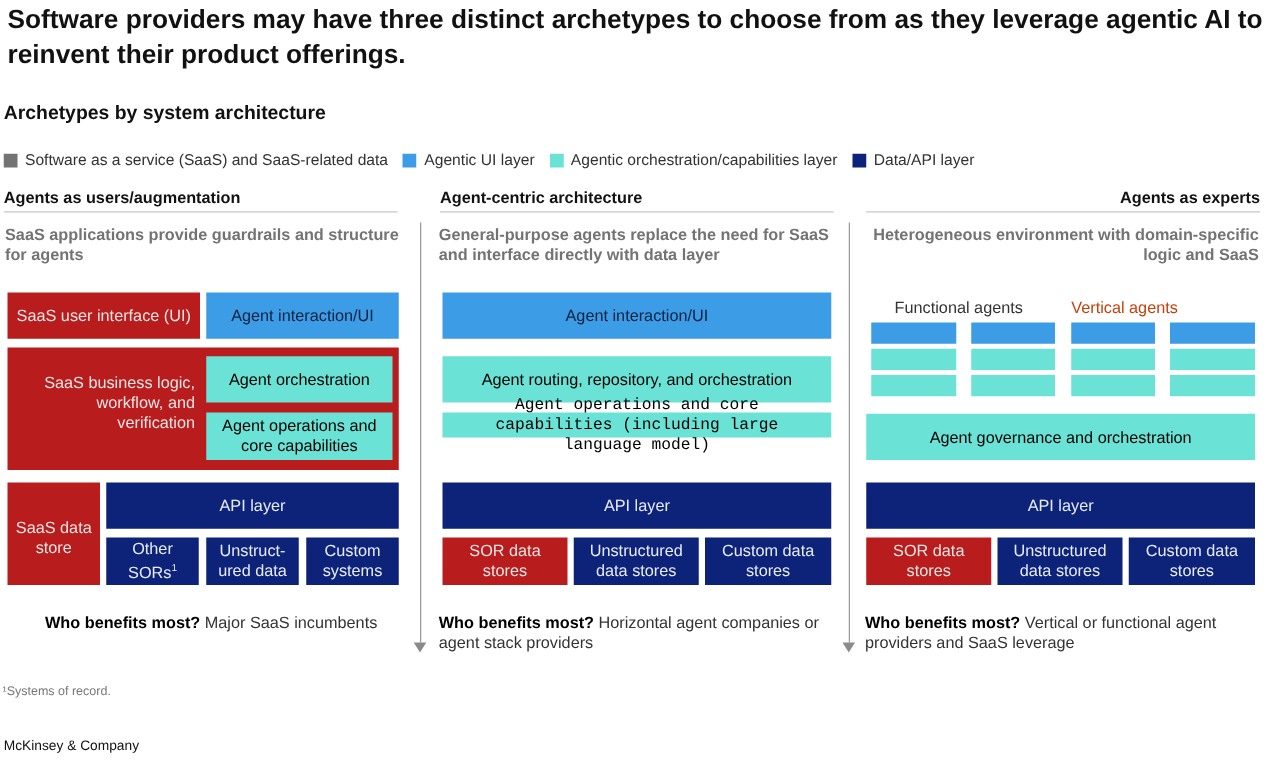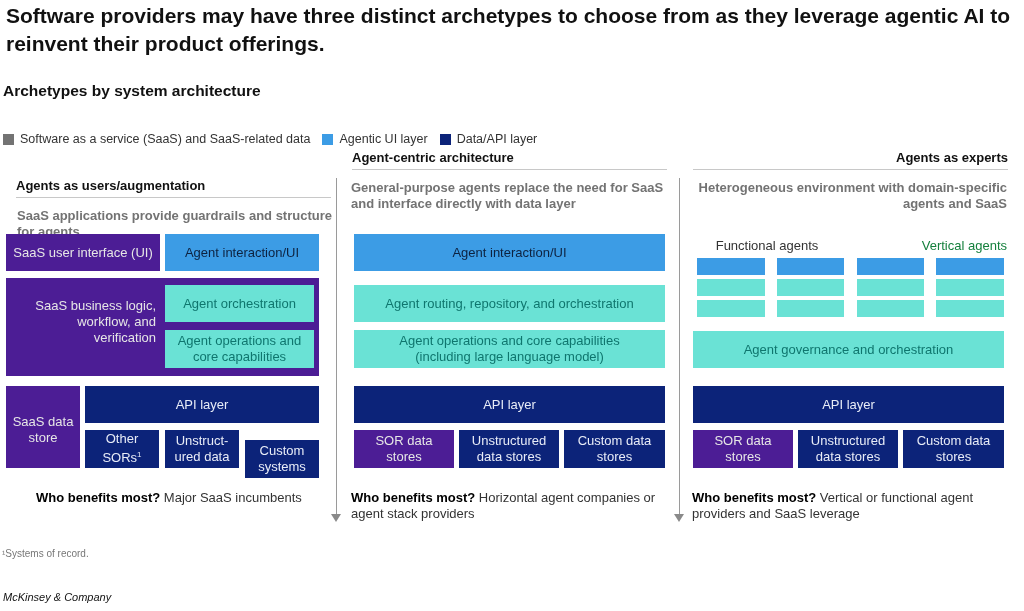--- a/index.html
+++ b/index.html
@@ -9,7 +9,7 @@
   .title { position: absolute; left: 6px; top: 2px; width: 1010px; font-size: 21px; line-height: 28px; font-weight: bold; color: #111; }
   .subtitle { position: absolute; left: 3px; top: 82px; font-size: 15.5px; font-weight: bold; color: #111; }
 
-  .legend { position: absolute; left: 3px; top: 132px; display: flex; align-items: center; font-size: 12.5px; color: #333; }
+  .legend { position: absolute; left: 3px; top: 121px; display: flex; align-items: center; font-size: 12.5px; color: #333; }
   .legend-item { display: flex; align-items: center; margin-right: 12px; }
   .swatch { width: 11px; height: 11px; margin-right: 6px; display: inline-block; }
 

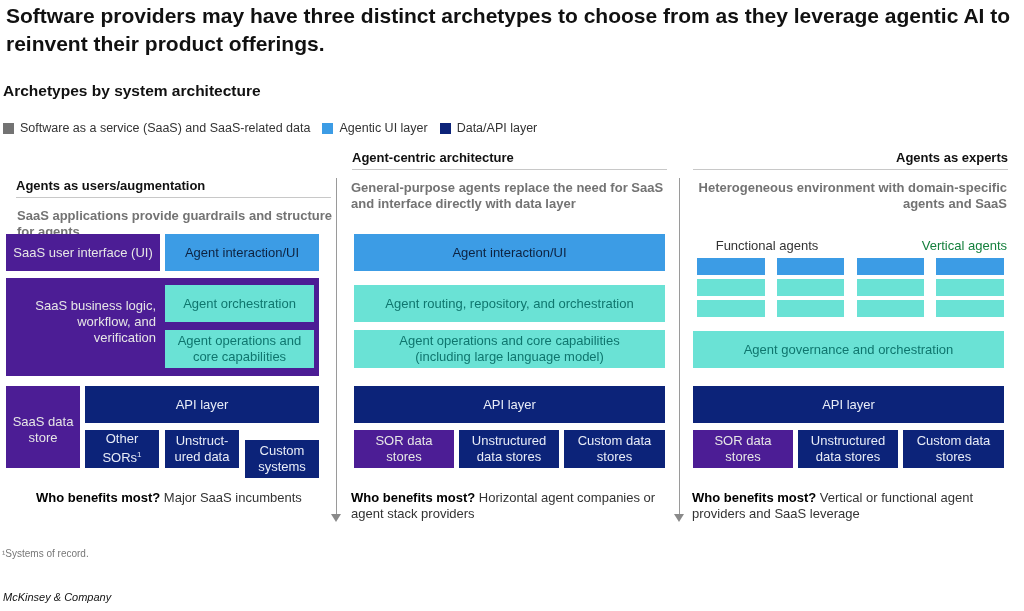--- a/index.html
+++ b/index.html
@@ -46,6 +46,10 @@
   <div class="legend-item">
     <span class="swatch" style="background:#3c9ce5"></span>
     <span>Agentic UI layer</span>
+  </div>
+  <div class="legend-item">
+    <span class="swatch" style="background:#6ae2d5"></span>
+    <span>Agentic orchestration/capabilities layer</span>
   </div>
   <div class="legend-item">
     <span class="swatch" style="background:#0c2379"></span>

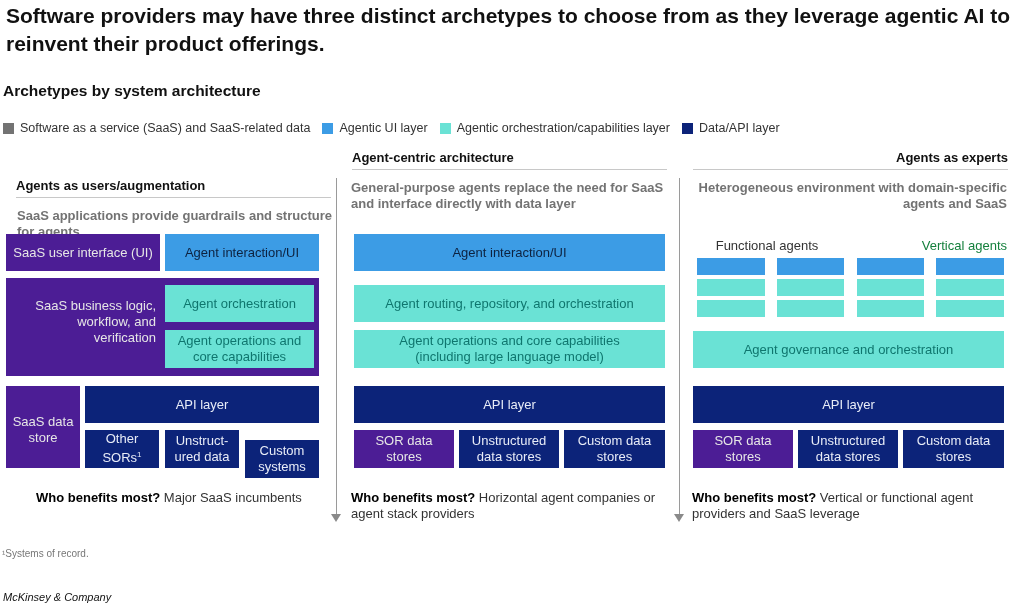--- a/index.html
+++ b/index.html
@@ -57,7 +57,7 @@
   </div>
 </div>
 
-<div class="col" style="left:16px; width:315px;margin-top:28px;">
+<div class="col" style="left:3px; width:315px;">
   <div class="col-head">Agents as users/augmentation</div>
   <div class="col-desc" style="left:1px; width:315px;">SaaS applications provide guardrails and structure for agents</div>
 </div>

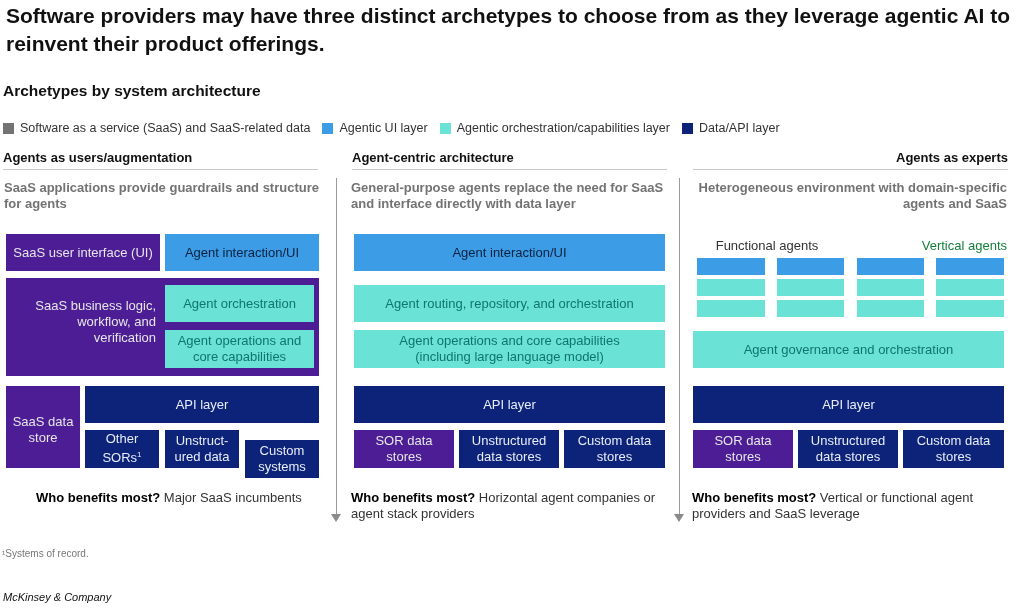--- a/index.html
+++ b/index.html
@@ -102,7 +102,7 @@
 
 <div class="col" style="left:693px; width:315px;text-align:right;">
   <div class="col-head">Agents as experts</div>
-  <div class="col-desc" style="left:-1px; width:315px;">Heterogeneous environment with domain-specific agents and SaaS</div>
+  <div class="col-desc" style="left:-1px; width:315px;">Heterogeneous environment with domain-specific logic and SaaS</div>
 </div>
 <div style="position:absolute; left:697px; top:238px; width:140px; text-align:center; font-size:13px; color:#333;">Functional agents</div>
 <div style="position:absolute; left:857px; top:238px; width:150px; text-align:right; font-size:13px; color:#15803d;">Vertical agents</div>

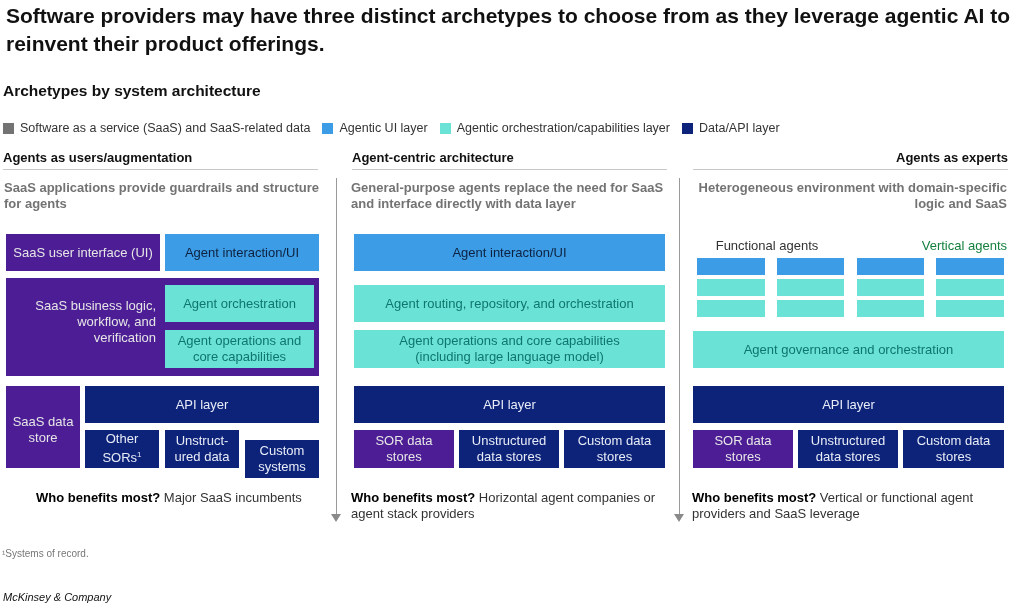--- a/index.html
+++ b/index.html
@@ -18,7 +18,7 @@
   .col-desc { position: absolute; top: 32px; font-size: 13px; line-height: 16px; color: #737373; font-weight: bold; }
 
   .box { position: absolute; display: flex; align-items: center; justify-content: center; text-align: center; font-size: 13px; line-height: 16px; }
-  .gray { background: #4c1d95; color: #e6e6e6; }
+  .gray { background: #b91c1c; color: #e6e6e6; }
   .blue { background: #3c9ce5; color: #0d2240; text-align: center; }
   .teal { background: #6ae2d5; color: #0f766e; }
   .navy { background: #0c2379; color: #e8ecf7; }

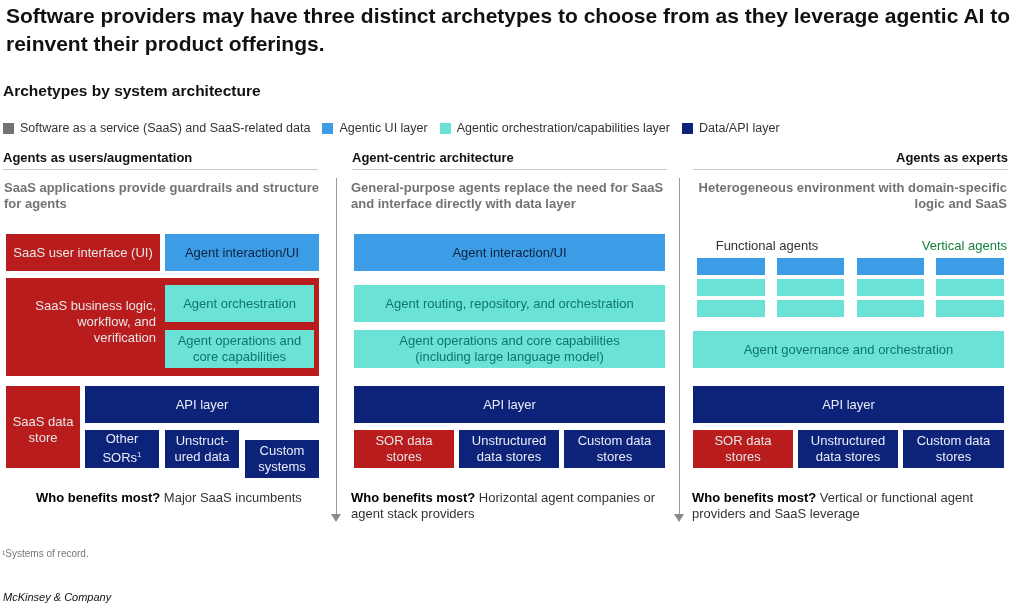--- a/index.html
+++ b/index.html
@@ -105,7 +105,7 @@
   <div class="col-desc" style="left:-1px; width:315px;">Heterogeneous environment with domain-specific logic and SaaS</div>
 </div>
 <div style="position:absolute; left:697px; top:238px; width:140px; text-align:center; font-size:13px; color:#333;">Functional agents</div>
-<div style="position:absolute; left:857px; top:238px; width:150px; text-align:right; font-size:13px; color:#15803d;">Vertical agents</div>
+<div style="position:absolute; left:857px; top:238px; width:150px; text-align:left; font-size:13px; color:#c2410c;">Vertical agents</div>
 
 <div class="box blue" style="left:697px; top:258px; width:68px; height:17px;"></div>
 <div class="box blue" style="left:777px; top:258px; width:67px; height:17px;"></div>

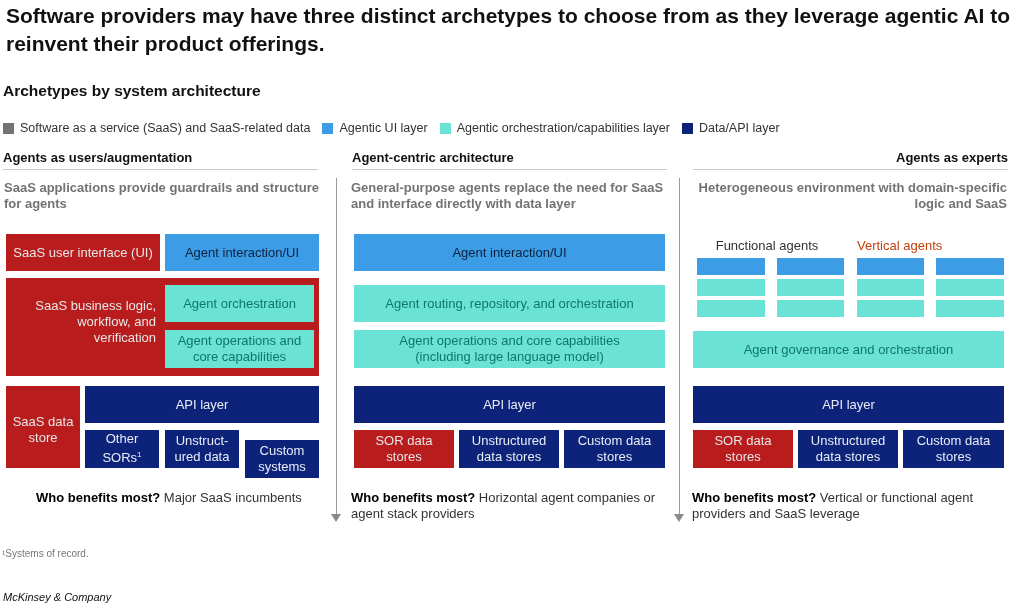--- a/index.html
+++ b/index.html
@@ -20,7 +20,7 @@
   .box { position: absolute; display: flex; align-items: center; justify-content: center; text-align: center; font-size: 13px; line-height: 16px; }
   .gray { background: #b91c1c; color: #e6e6e6; }
   .blue { background: #3c9ce5; color: #0d2240; text-align: center; }
-  .teal { background: #6ae2d5; color: #0f766e; }
+  .teal { background: #6ae2d5; color: #000000; }
   .navy { background: #0c2379; color: #e8ecf7; }
 
   .benefit { position: absolute; font-size: 13px; line-height: 16px; color: #333; }

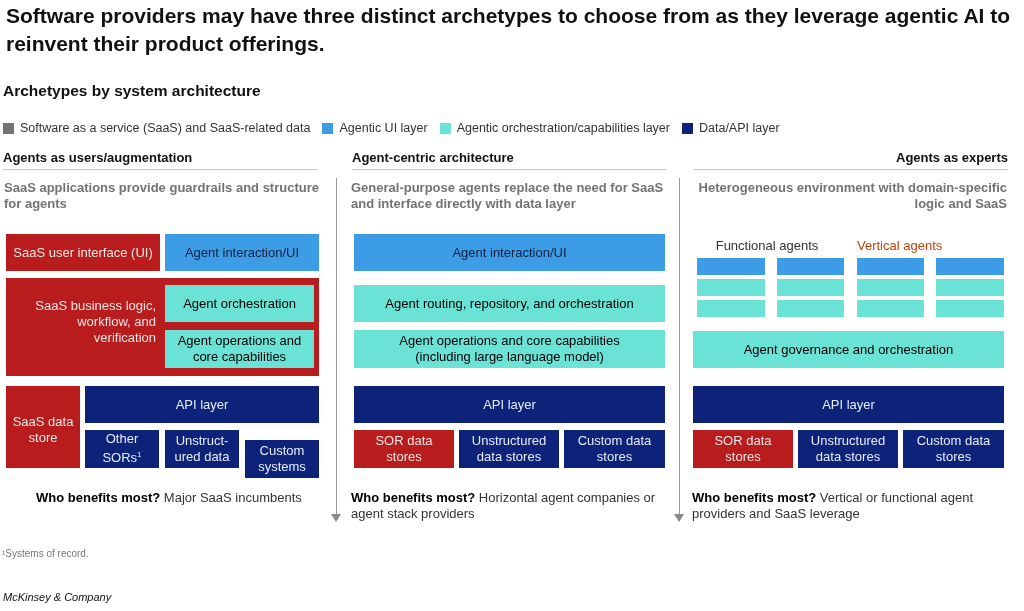--- a/index.html
+++ b/index.html
@@ -88,7 +88,7 @@
 </div>
 <div class="box blue" style="left:354px; top:234px; width:311px; height:37px;">Agent interaction/UI</div>
 <div class="box teal" style="left:354px; top:285px; width:311px; height:37px;">Agent routing, repository, and orchestration</div>
-<div class="box teal" style="left:354px; top:330px; width:311px; height:38px; padding:0 30px;">Agent operations and core capabilities (including large language model)</div>
+<div class="box teal" style="left:354px; top:330px; width:311px; height:20px; padding:0 30px;font-family:Liberation Mono, monospace;">Agent operations and core capabilities (including large language model)</div>
 <div class="box navy" style="left:354px; top:386px; width:311px; height:37px;">API layer</div>
 <div class="box gray" style="left:354px; top:430px; width:100px; height:38px; padding:0 12px;">SOR data stores</div>
 <div class="box navy" style="left:459px; top:430px; width:100px; height:38px;">Unstructured data stores</div>

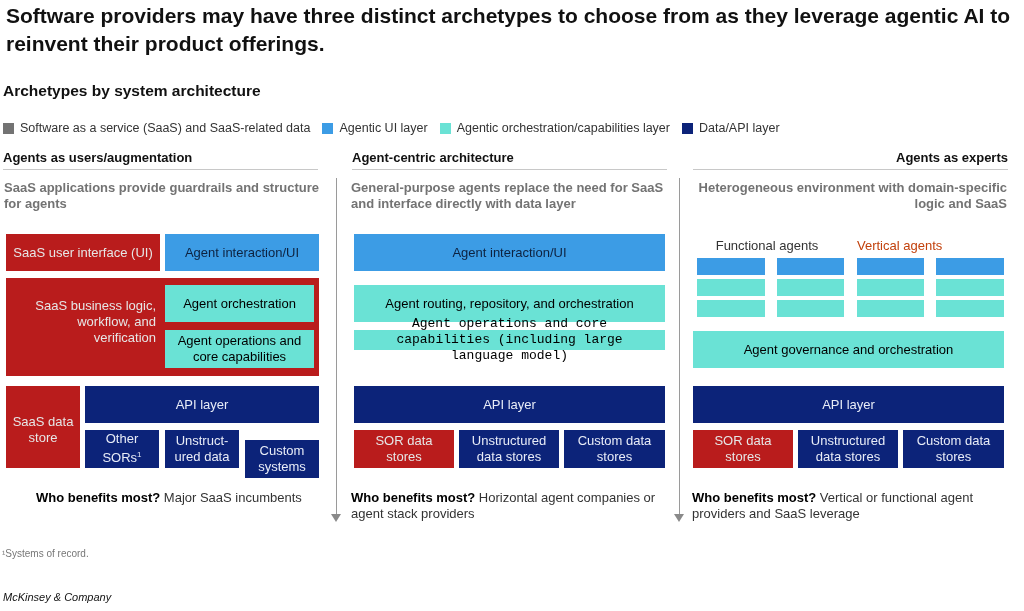--- a/index.html
+++ b/index.html
@@ -74,7 +74,7 @@
   <span><span>Other SORs</span><sup style="font-size:8px;">1</sup></span>
 </div>
 <div class="box navy" style="left:165px; top:430px; width:74px; height:38px; padding:0 6px;">Unstruct-ured data</div>
-<div class="box navy" style="left:245px; top:430px; width:74px; height:38px; padding:0 8px;margin-top:10px;">Custom systems</div>
+<div class="box navy" style="left:245px; top:430px; width:74px; height:38px; padding:0 8px;">Custom systems</div>
 <div class="benefit" style="left:6px; top:490px; width:315px;margin-left:30px;">
   <b>Who benefits most?</b><span> Major SaaS incumbents</span>
 </div>

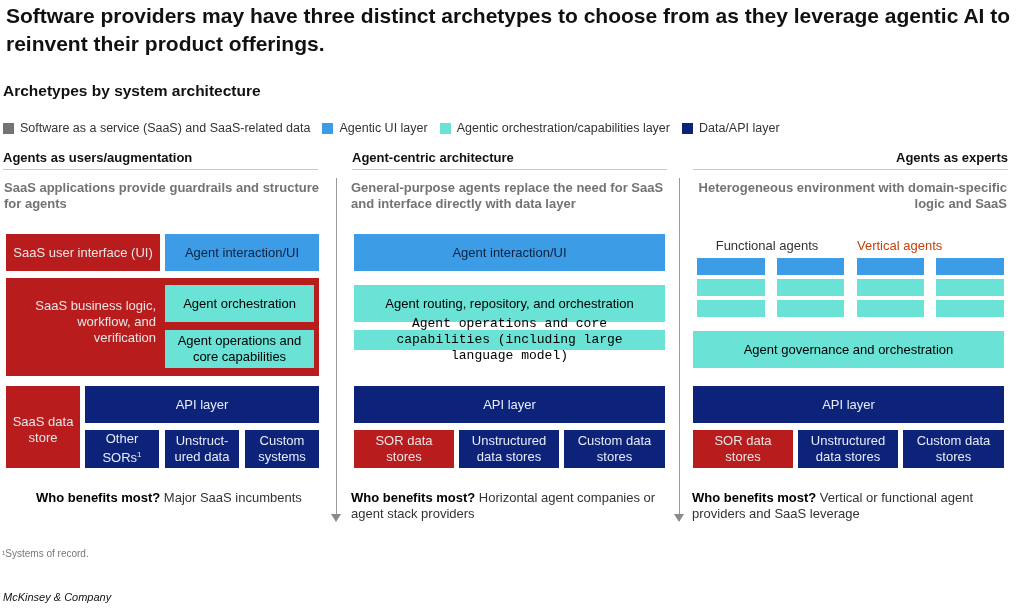--- a/index.html
+++ b/index.html
@@ -30,7 +30,7 @@
   .arrowhead { position: absolute; width: 0; height: 0; border-left: 5px solid transparent; border-right: 5px solid transparent; border-top: 8px solid #8a8a8a; }
 
   .footnote { position: absolute; left: 2px; top: 548px; font-size: 10px; color: #777; }
-  .brand { position: absolute; left: 3px; top: 591px; font-size: 11px; color: #111; font-style: italic; }
+  .brand { position: absolute; left: 3px; top: 591px; font-size: 11px; color: #111; }
 </style>
 </head>
 <body>

